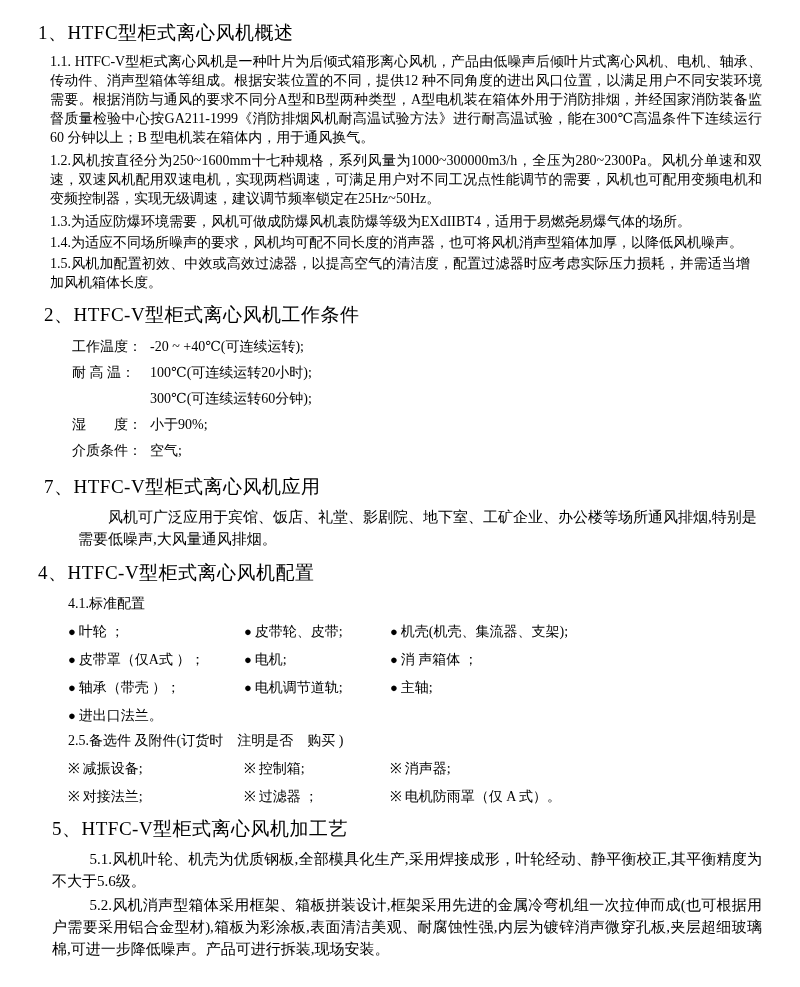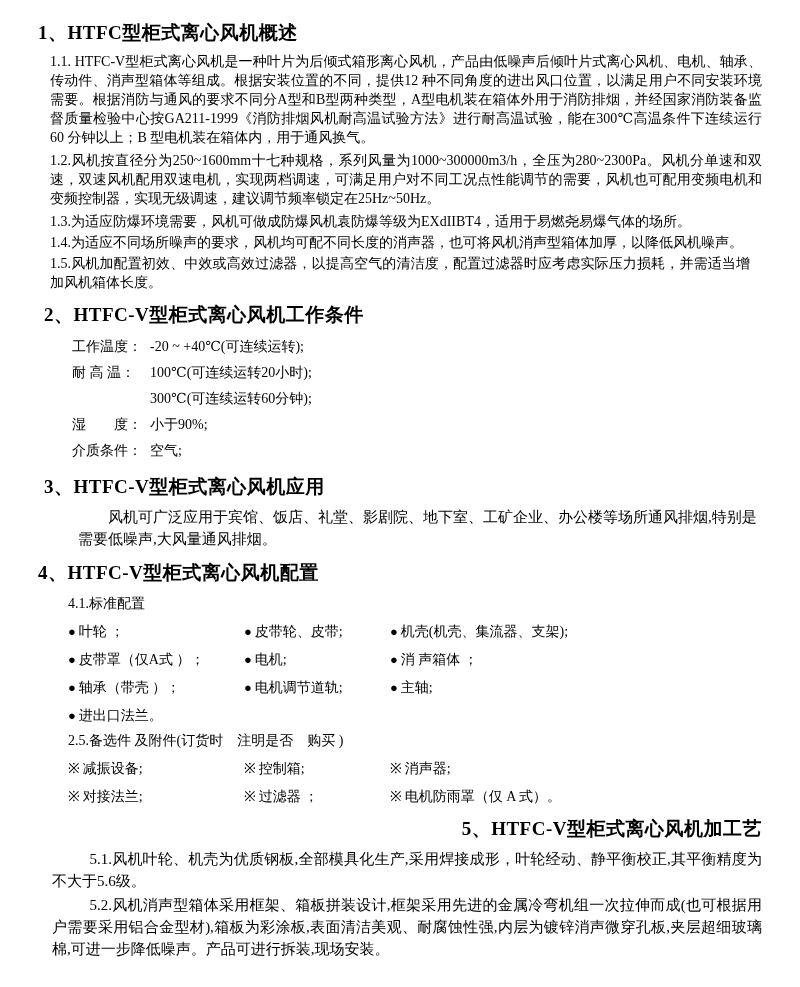--- a/index.html
+++ b/index.html
@@ -22,7 +22,7 @@
 
   .sec-heading {
     font-size: 19px;
-    font-weight: bold;
+    font-weight: normal;
     margin: 10px 0 6px 0;
     letter-spacing: 0.5px;
   }

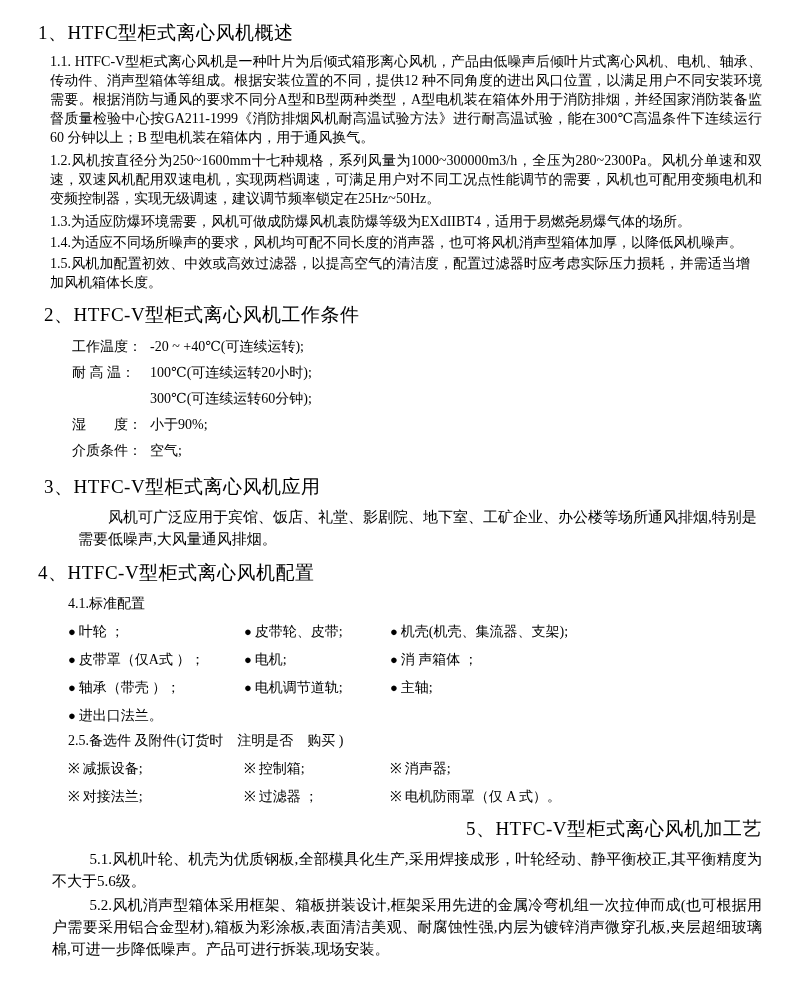--- a/index.html
+++ b/index.html
@@ -105,7 +105,7 @@
     </div>
   </div>
 
-  <div class="sec-heading ind-sm">3、HTFC-V型柜式离心风机应用</div>
+  <div class="sec-heading ind-sm">7、HTFC-V型柜式离心风机应用</div>
   <p class="app">风机可广泛应用于宾馆、饭店、礼堂、影剧院、地下室、工矿企业、办公楼等场所通风排烟,特别是需要低噪声,大风量通风排烟。</p>
 
   <div class="sec-heading">4、HTFC-V型柜式离心风机配置</div>

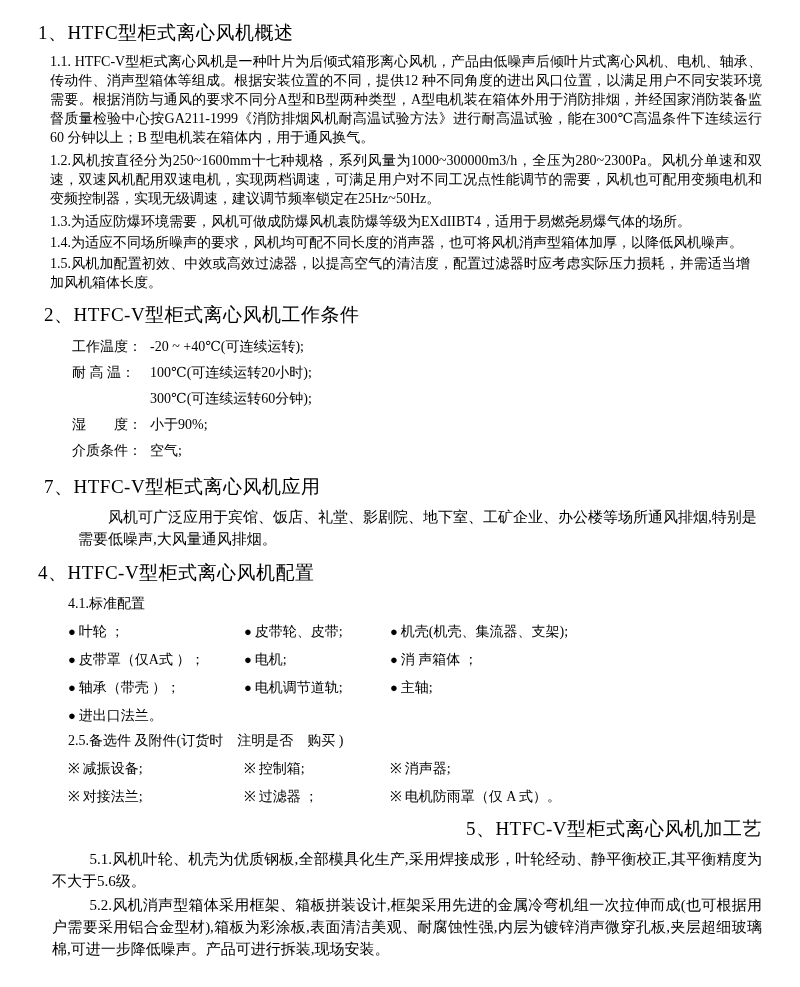--- a/index.html
+++ b/index.html
@@ -27,7 +27,7 @@
     letter-spacing: 0.5px;
   }
   .sec-heading.ind-sm { padding-left: 6px; }
-  .sec-heading.ind-md { padding-left: 14px; text-align: right; }
+  .sec-heading.ind-md { padding-left: 14px; }
 
   p.body {
     font-size: 14px;

